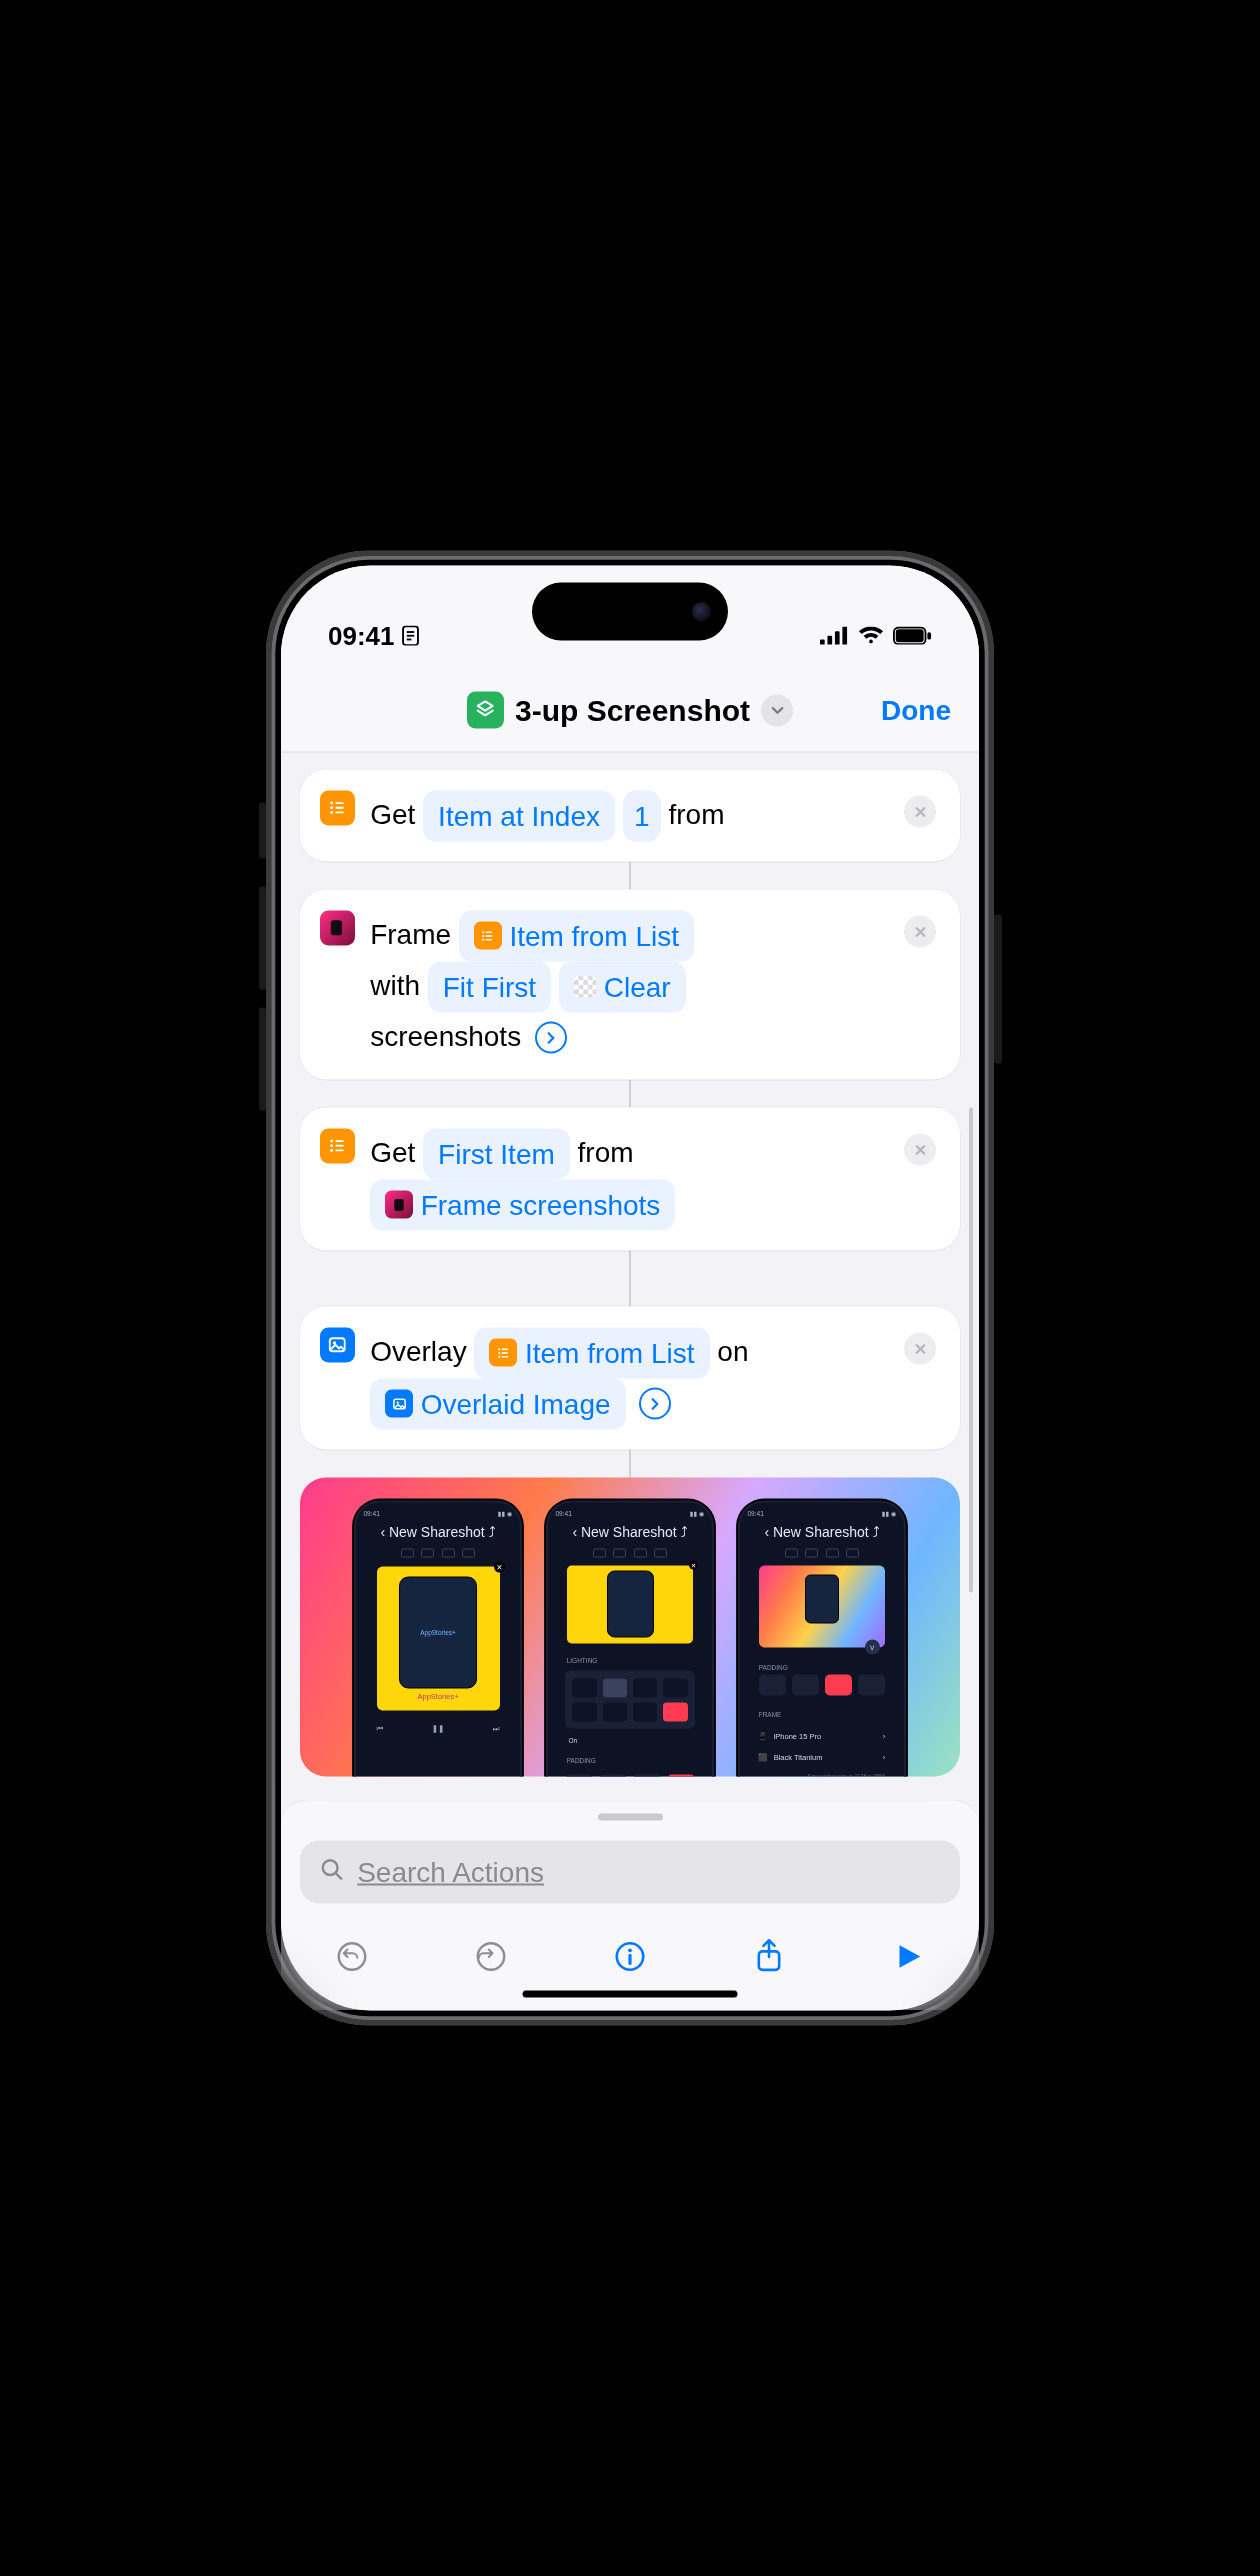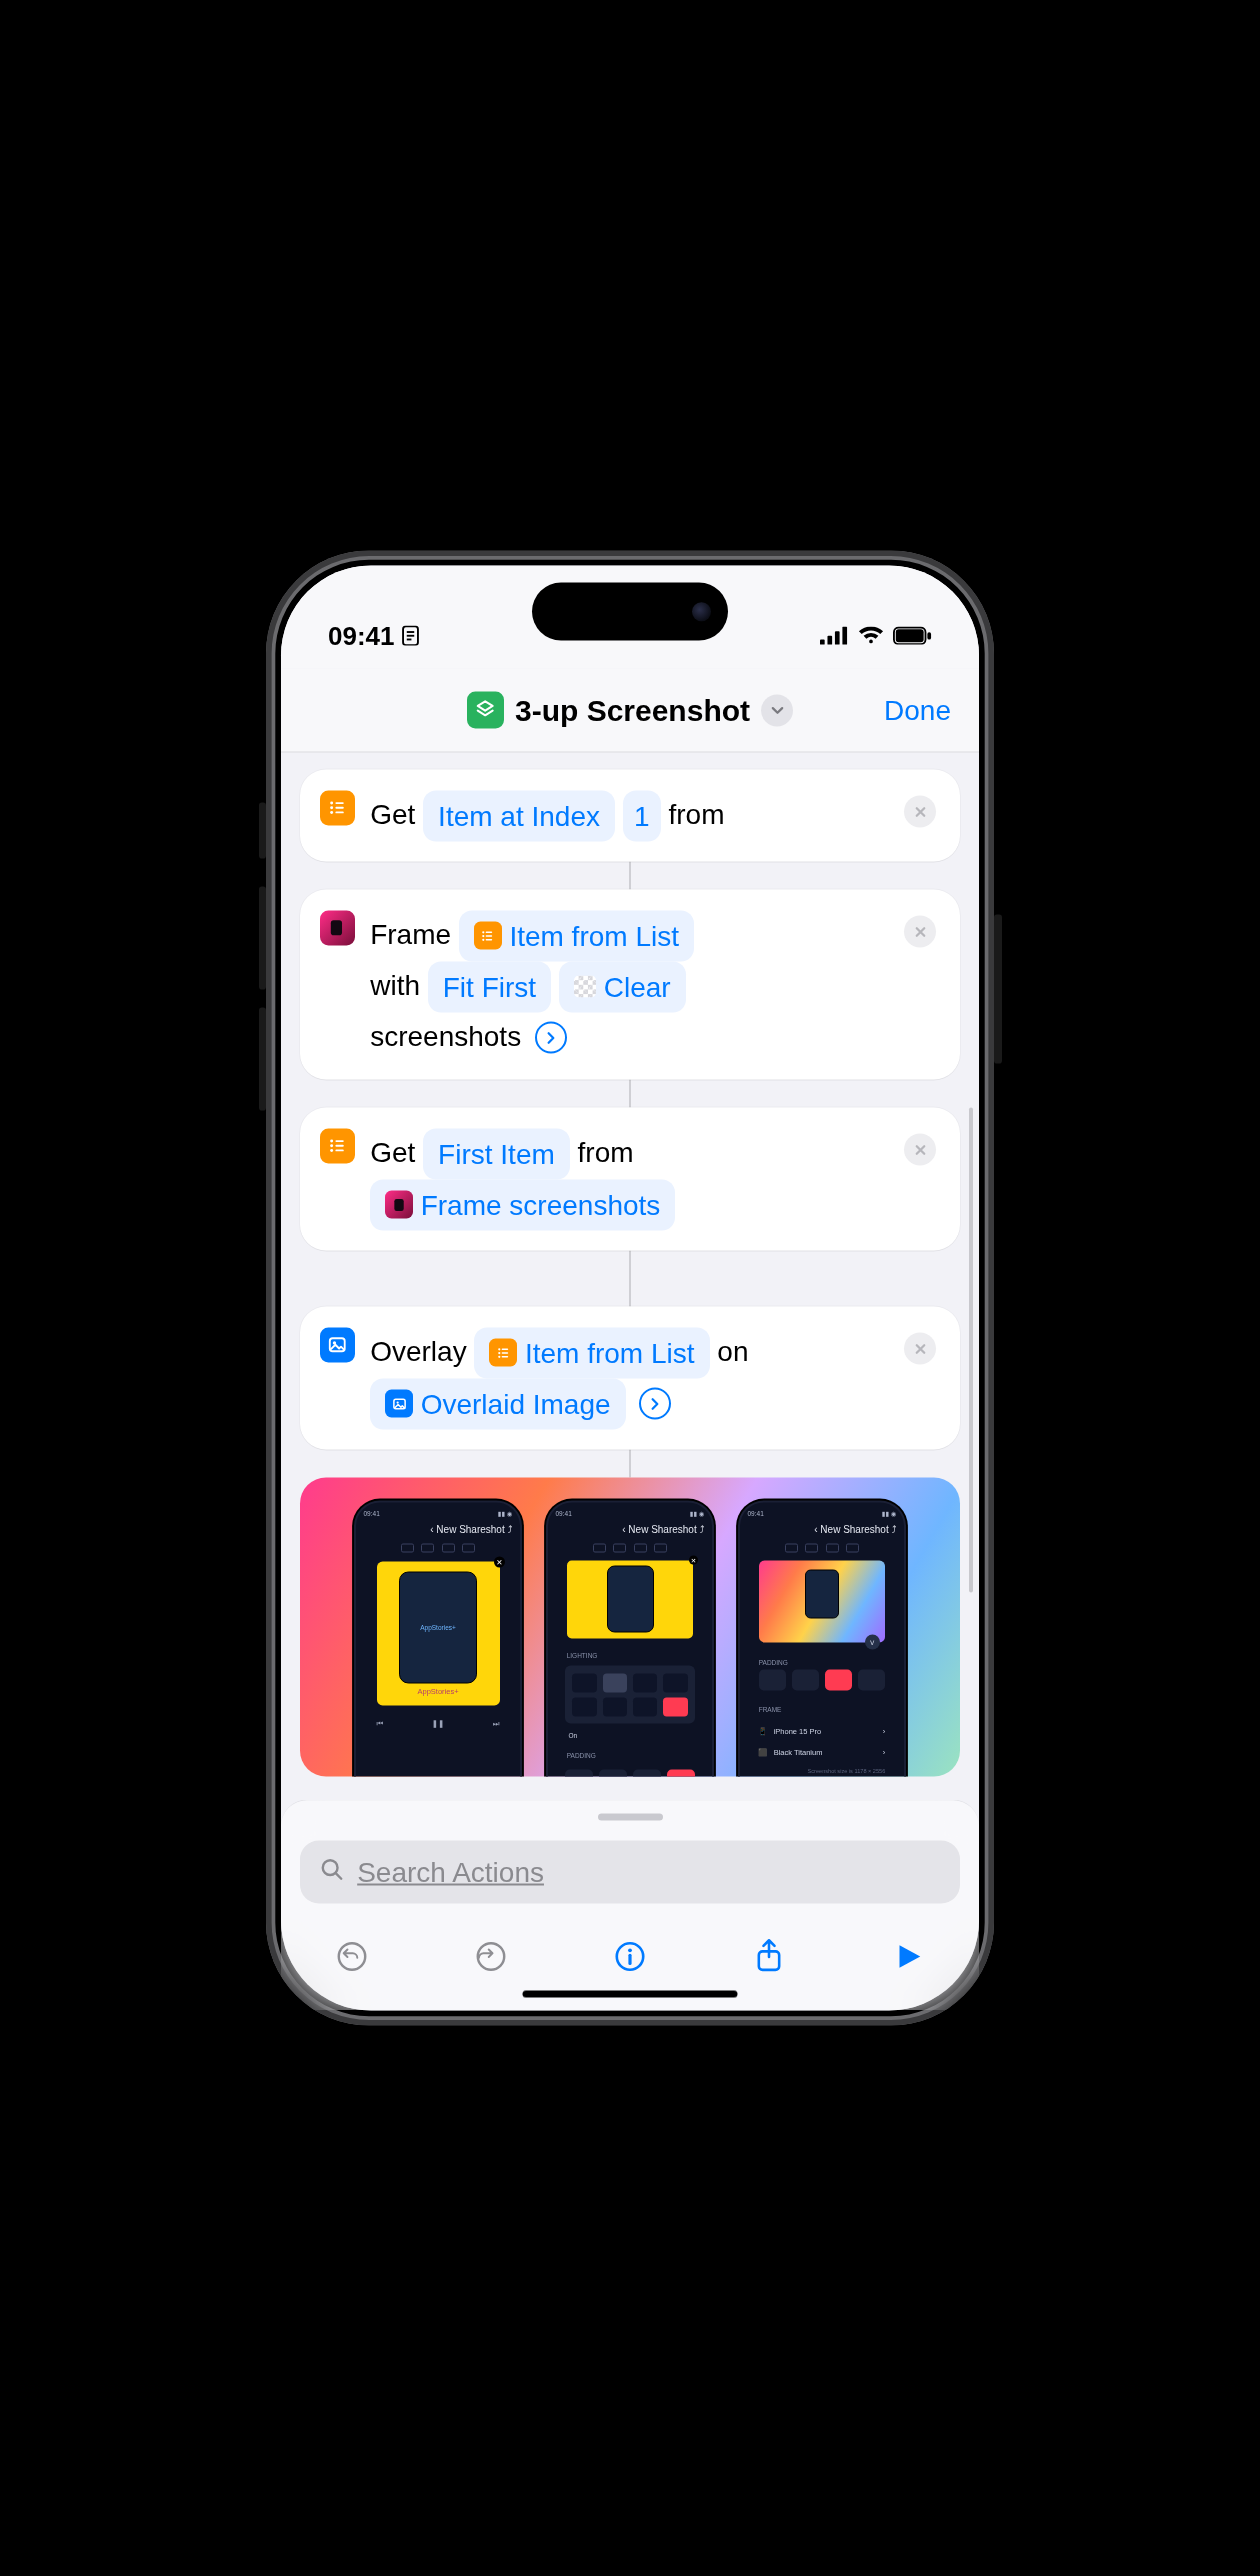--- a/index.html
+++ b/index.html
@@ -100,7 +100,7 @@
   }
   .nav-done {
     position:absolute; right: 28px; top: 50%; transform: translateY(-50%);
-    color: #007aff; font-size: 28px; font-weight: 400;
+    color: #007aff; font-size: 28px; font-weight: 700;
   }
 
   

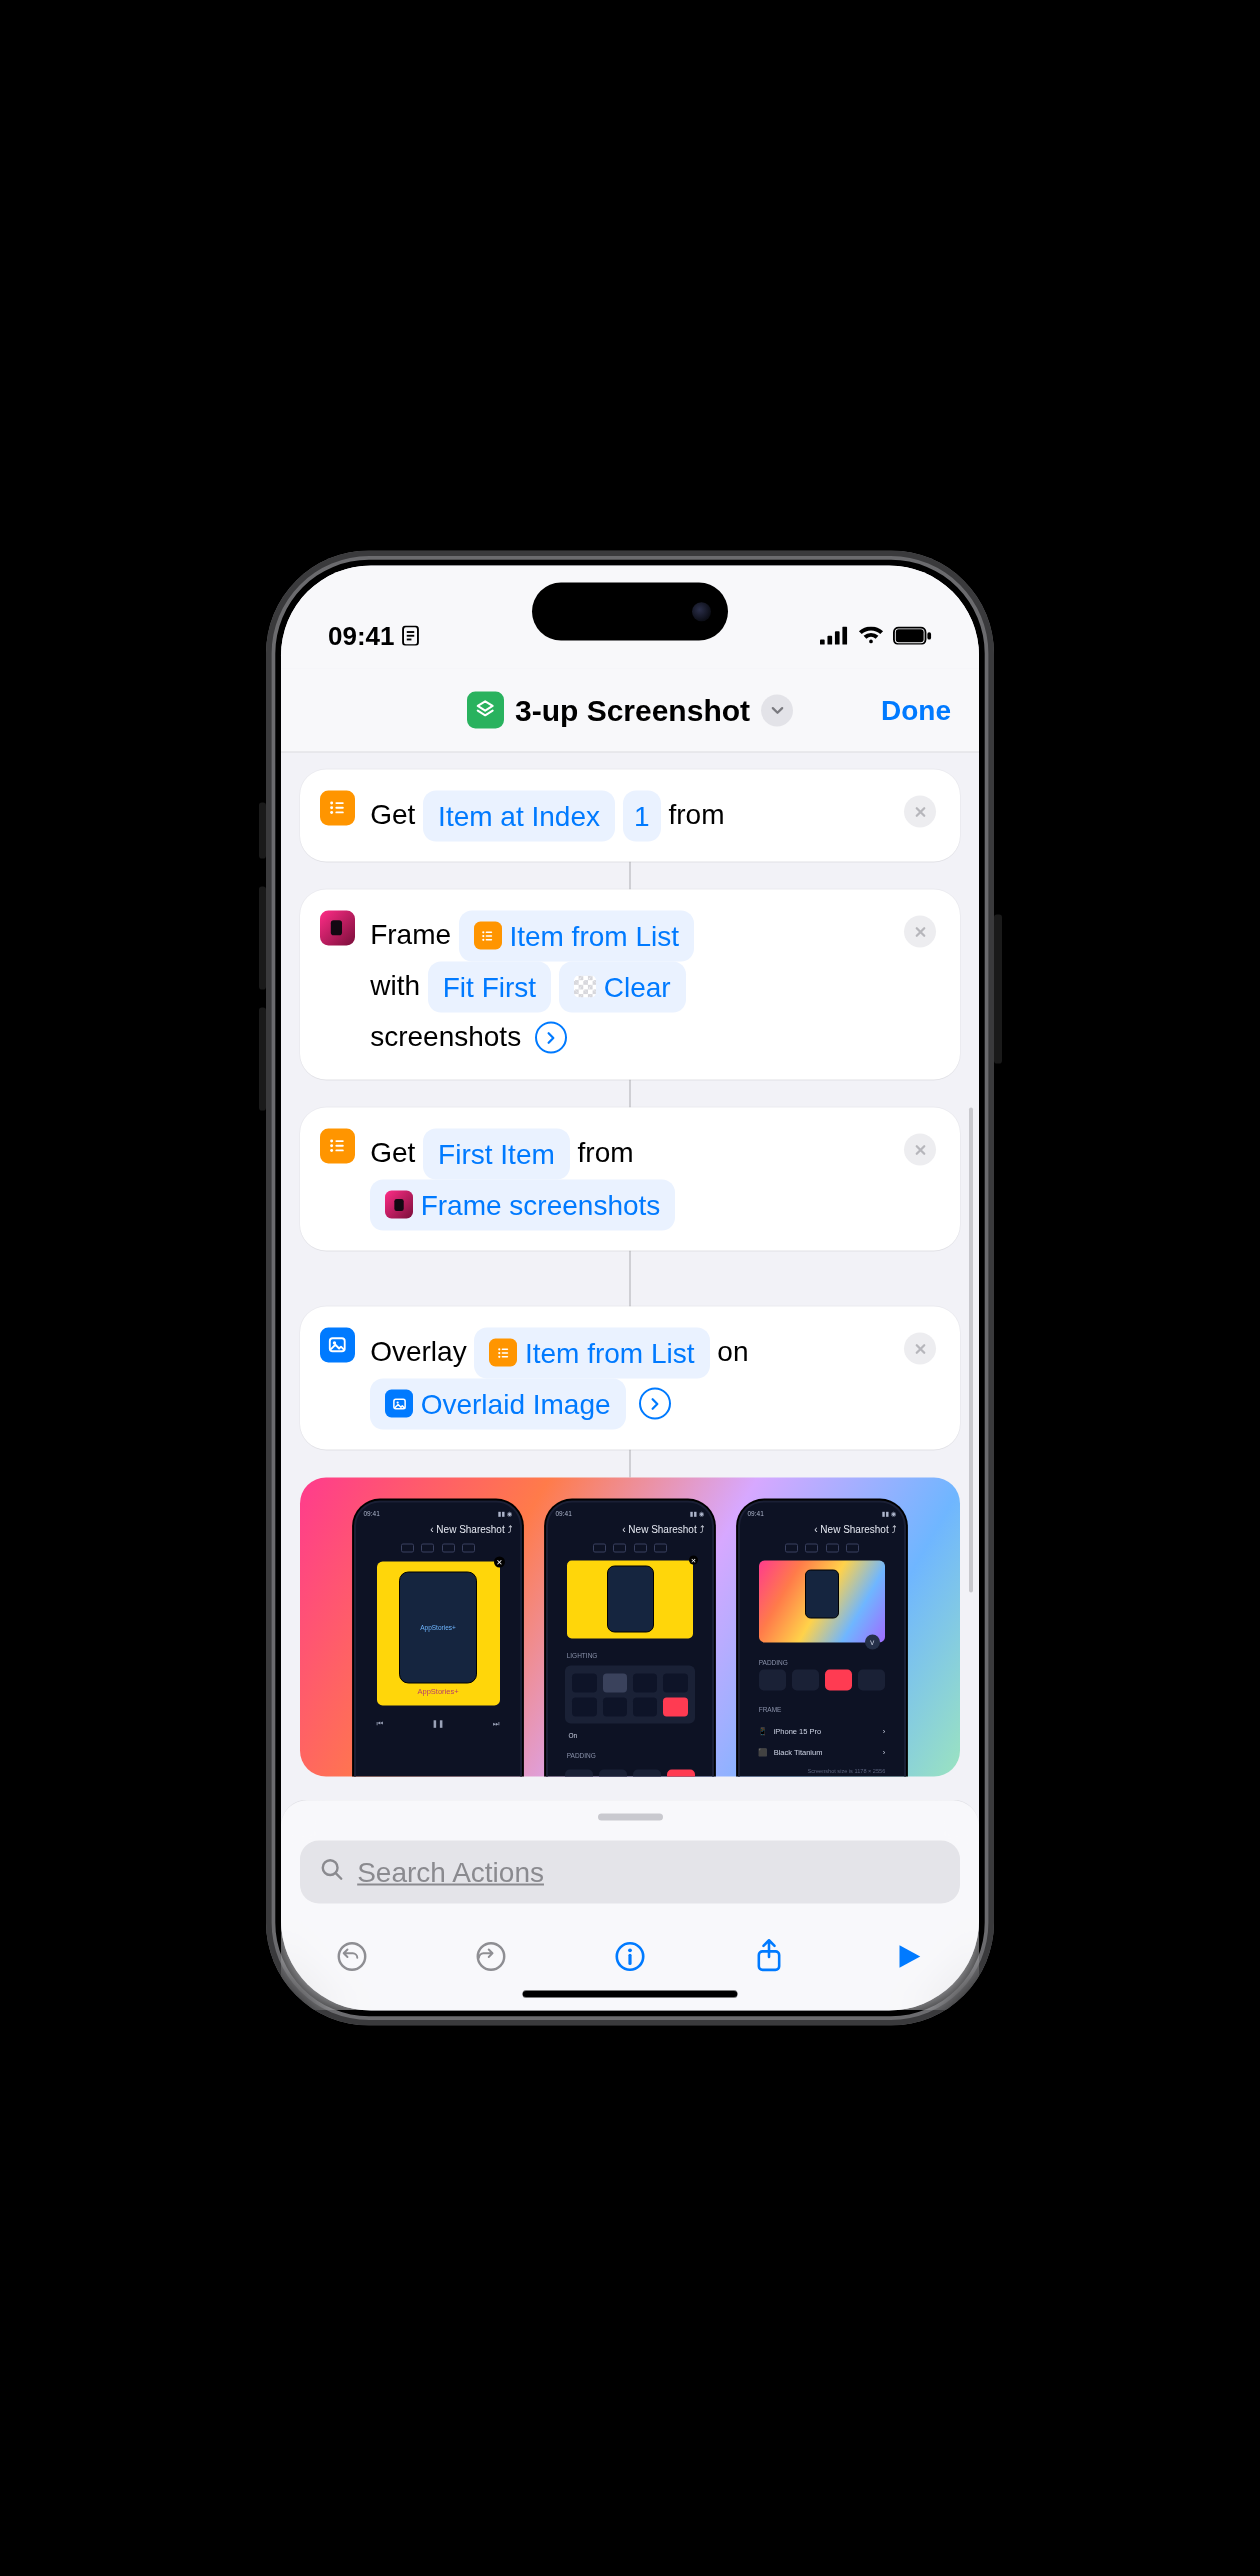--- a/index.html
+++ b/index.html
@@ -186,7 +186,7 @@
   .mini-phone .mi-status { display:flex; justify-content:space-between; font-size:6.5px; }
   .mini-phone .mi-tabs { display:flex; justify-content:center; gap:7.5px; margin-top:3.7px;}
   .mi-tab { width:13px;height:9.3px;border:0.9px solid #3a4160;border-radius:1.9px; }
-  .mi-title { text-align:right; font-size:10px; color:#e6e9f2; }
+  .mi-title { text-align:center; font-size:14px; color:#e6e9f2; }
   .mp1-art {
     margin: 3.7px 13px;
     background:#ffd60a; border-radius:5.6px; padding:9.3px 9.3px;

